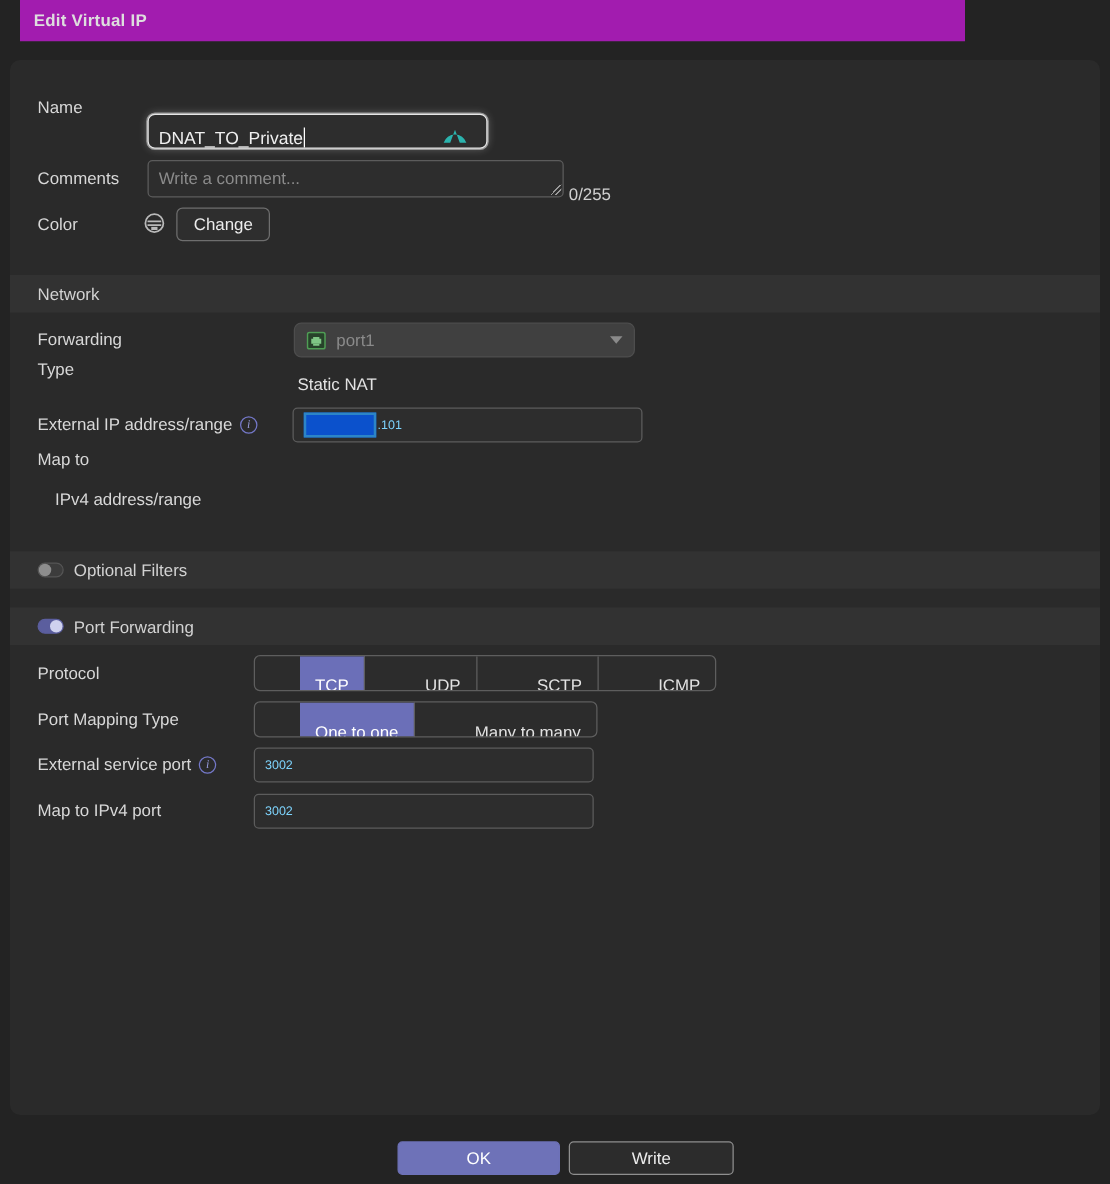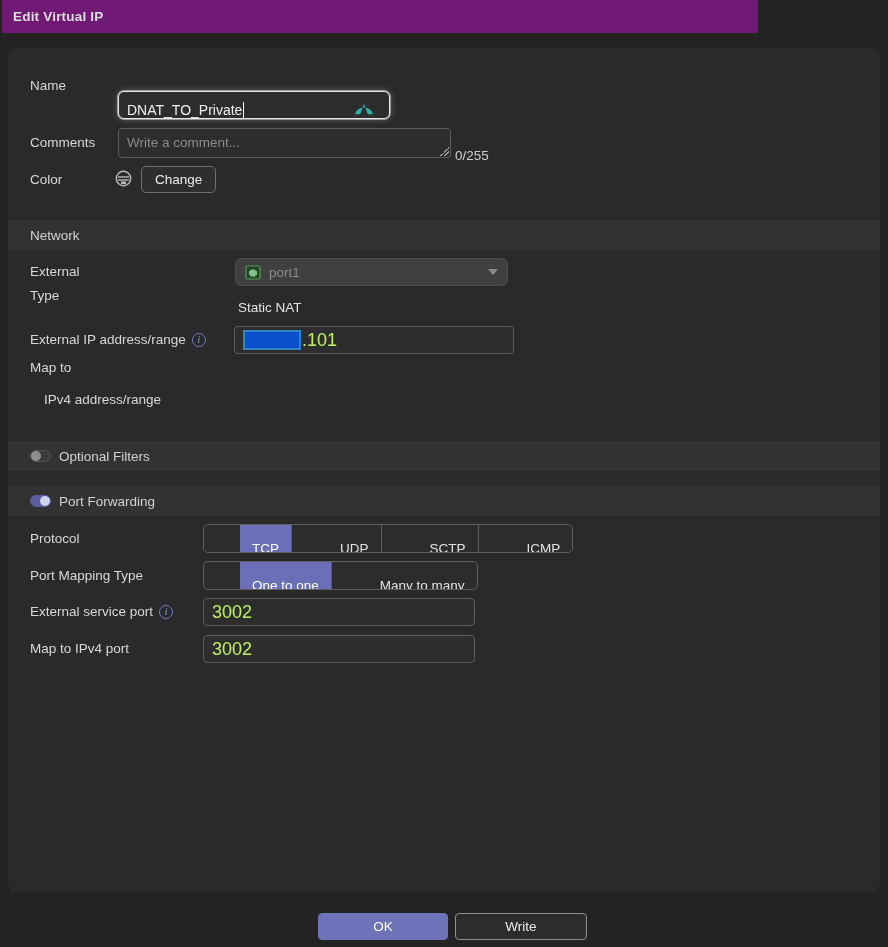--- a/index.html
+++ b/index.html
@@ -13,8 +13,8 @@
   }
   
   .titlebar {
-    position:absolute; top:0; left:2px; width:756px; height:33px;
-    background:#701a75; display:flex; align-items:center; padding-left:11px;
+    position:absolute; top:0; left:16px; width:756px; height:33px;
+    background:#a21caf; display:flex; align-items:center; padding-left:11px;
   }
   .titlebar .title { font-size:13.5px; font-weight:700; color:#dedede; letter-spacing:.2px; }
 

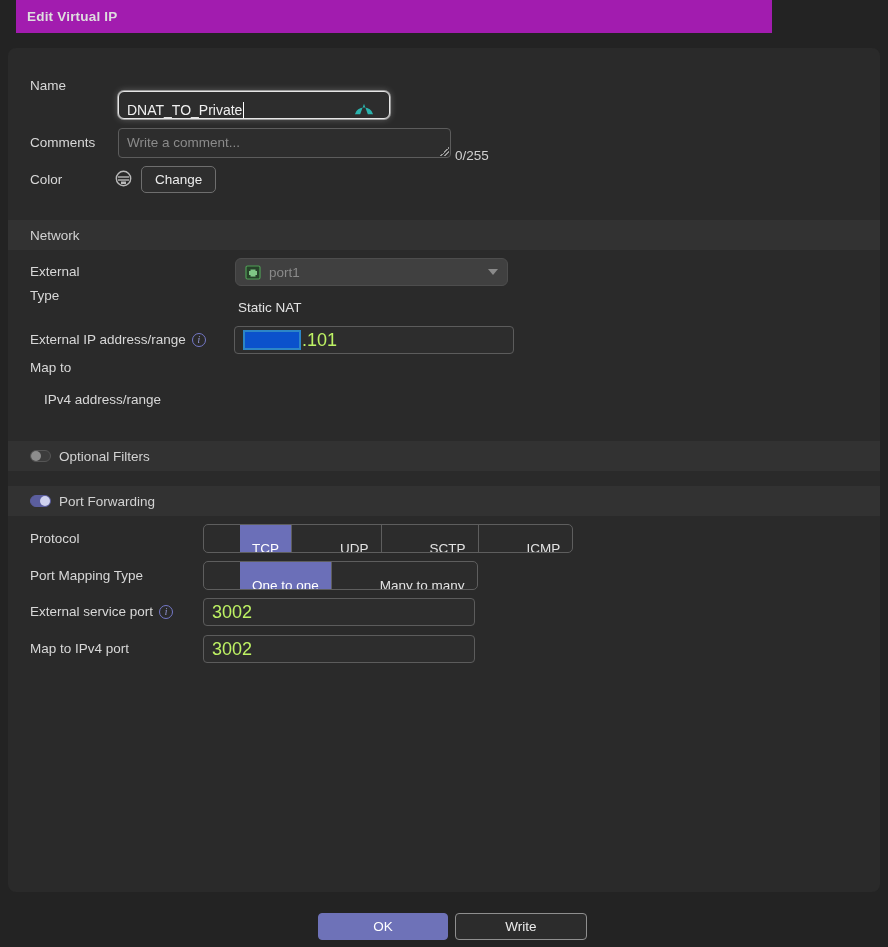--- a/index.html
+++ b/index.html
@@ -194,7 +194,7 @@
     <span class="lbl">Network</span>
   </div>
 
-  <span class="lbl iface-label">External</span>
+  <span class="lbl iface-label">Forwarding</span>
   <div class="iface-select">
     <span class="port-icon">
       <svg width="16" height="15" viewBox="0 0 16 15">

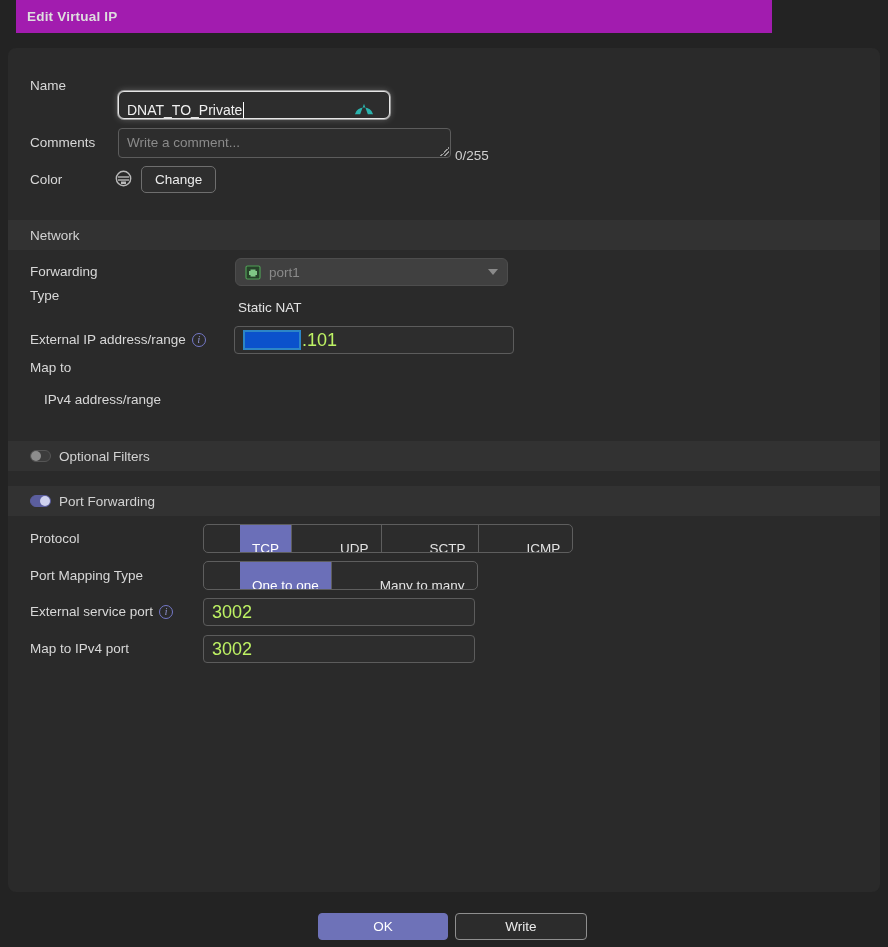--- a/index.html
+++ b/index.html
@@ -29,7 +29,7 @@
   
   .tin {
     background:#2d2d2d; border:1px solid #5c5c5c; border-radius:4px;
-    color:#bef264; font-size:18px; font-family:"Liberation Sans", sans-serif;
+    color:#7dd3fc; font-size:10px; font-family:"Liberation Sans", sans-serif;
     padding:0 8px; height:28px;
   }
   input.tin { outline:none; }

